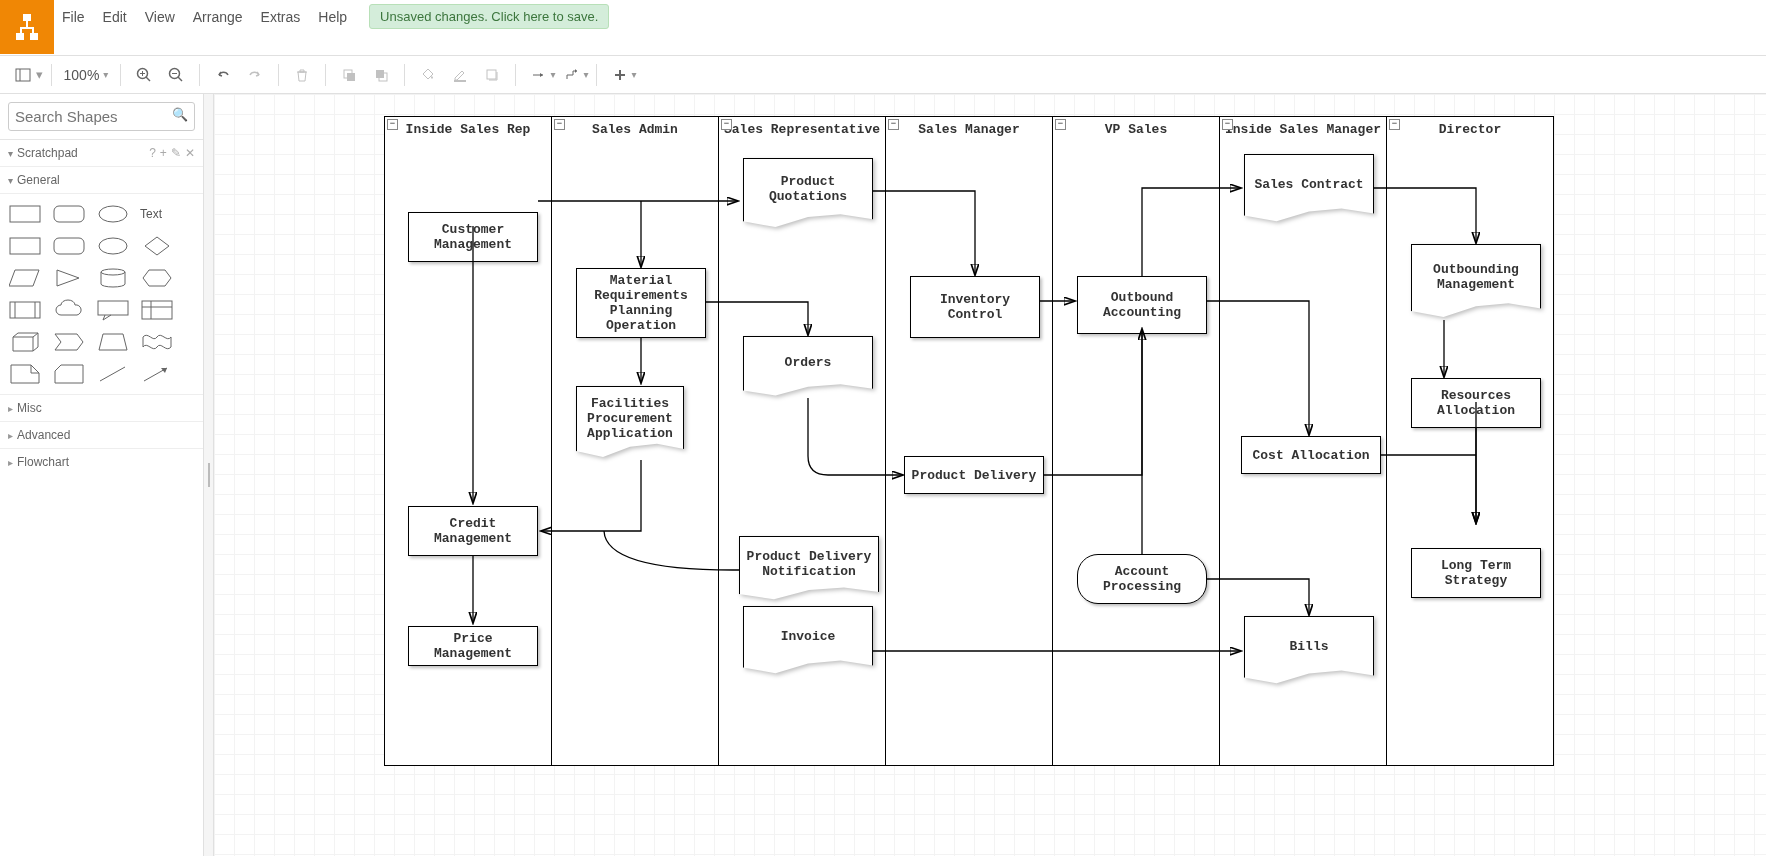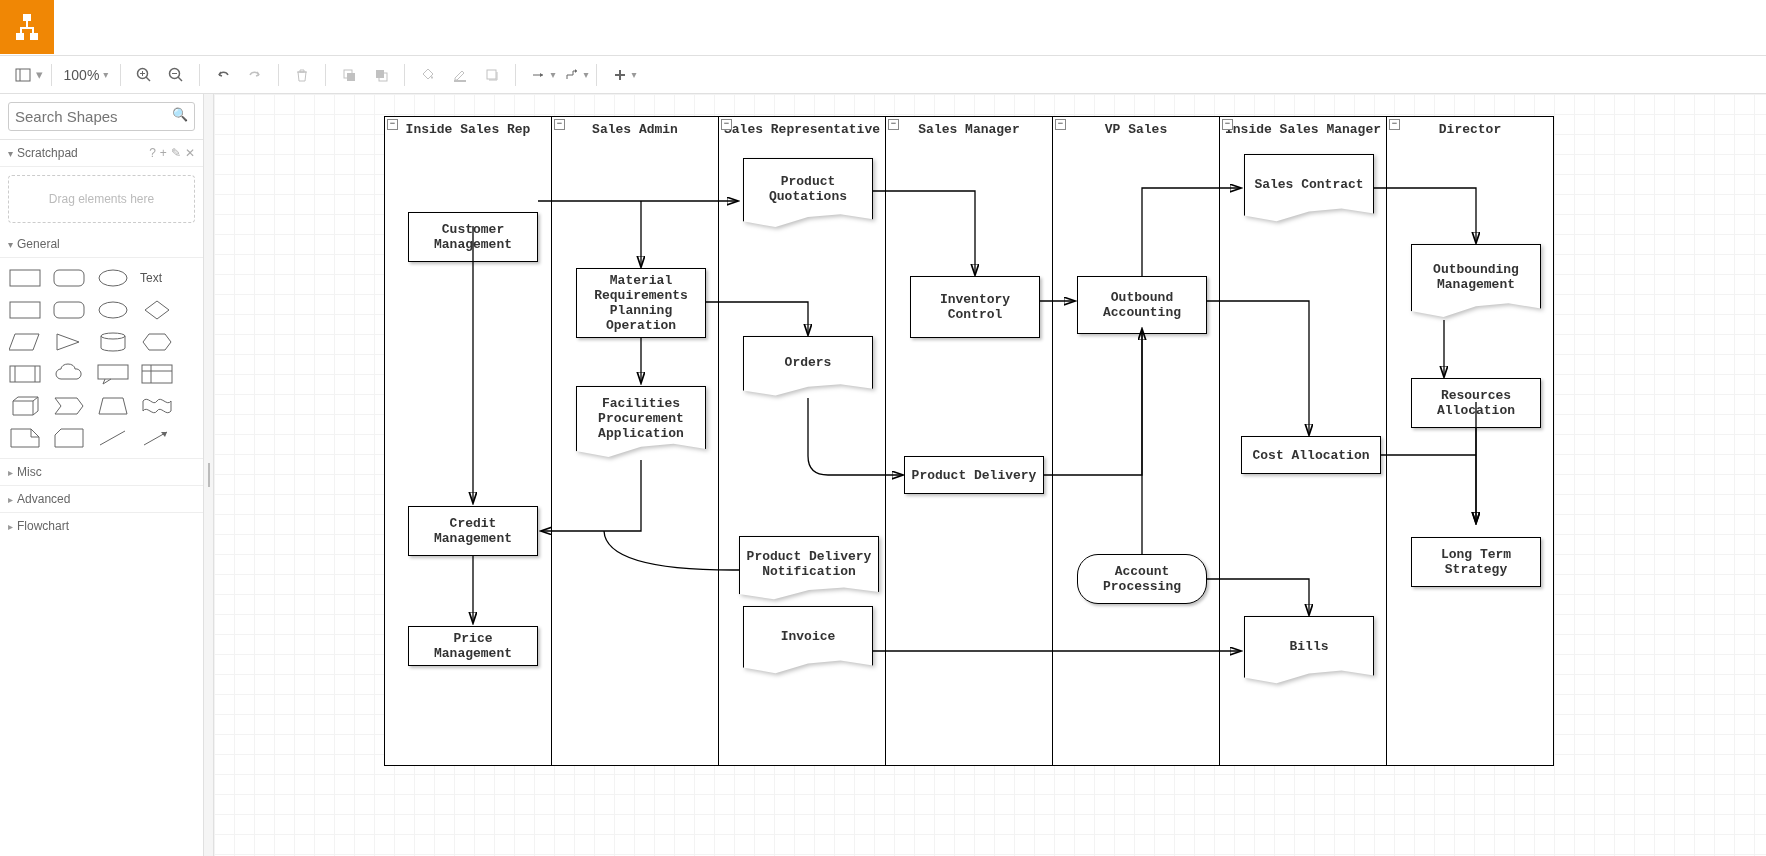--- a/index.html
+++ b/index.html
@@ -76,6 +76,15 @@
       </svg>
   </div>
   <div class="header-main">
+    <div class="menubar">
+      <span class="menu-item">File</span>
+      <span class="menu-item">Edit</span>
+      <span class="menu-item">View</span>
+      <span class="menu-item">Arrange</span>
+      <span class="menu-item">Extras</span>
+      <span class="menu-item">Help</span>
+      <span class="save-msg">Unsaved changes. Click here to save.</span>
+    </div>
   </div>
 </div>
 

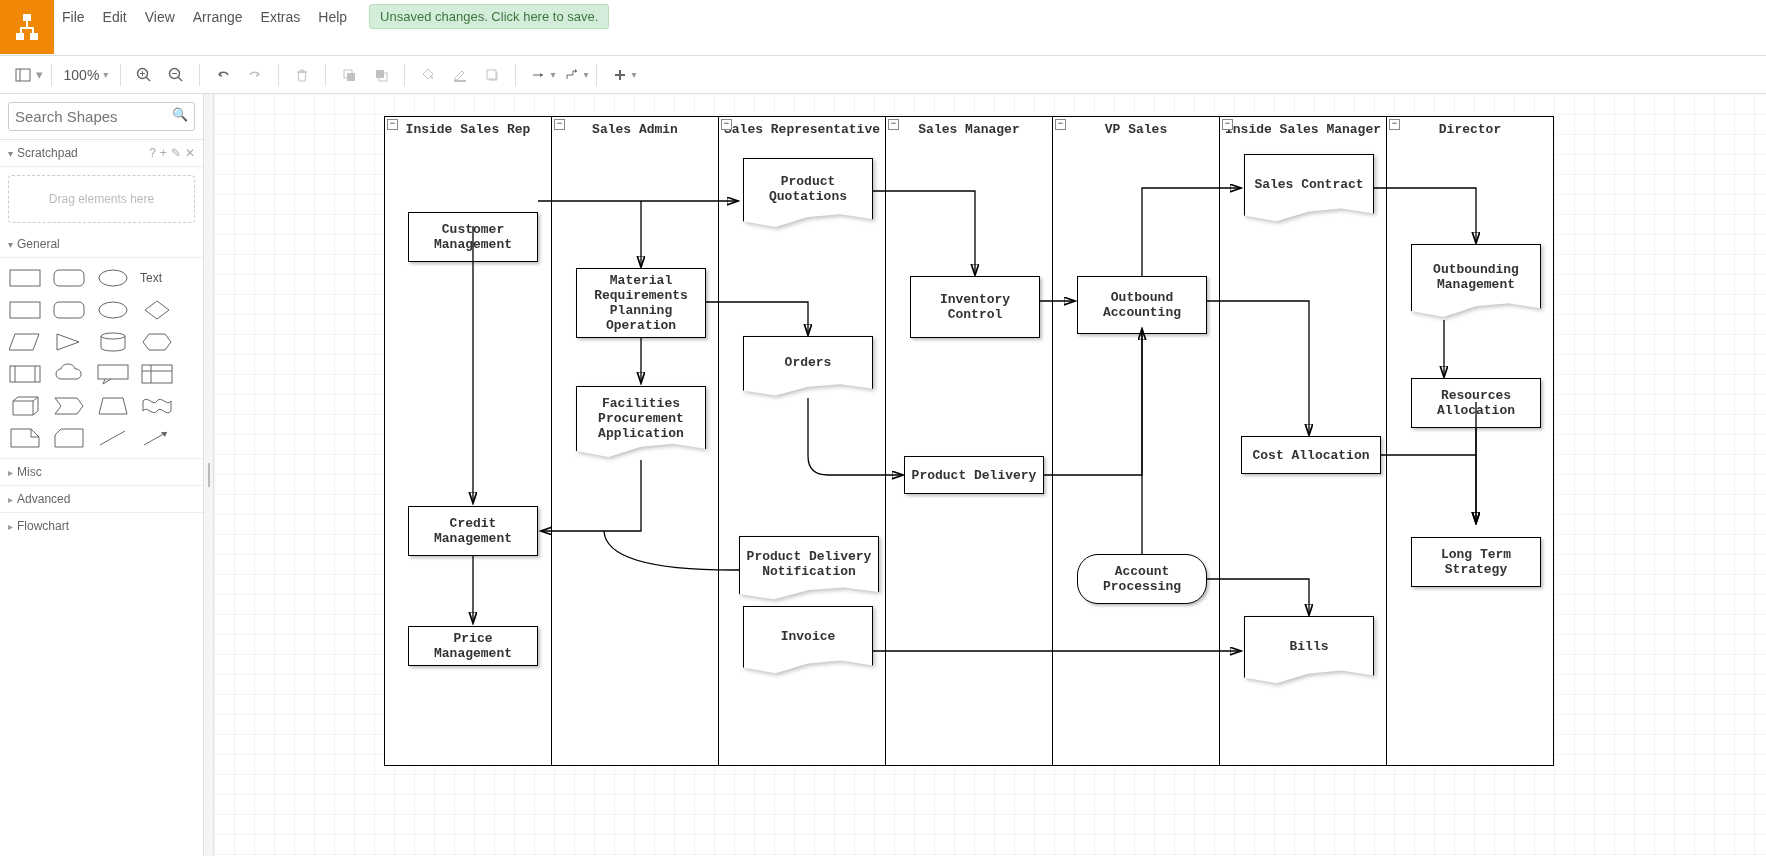--- a/index.html
+++ b/index.html
@@ -208,7 +208,6 @@
         <span>✕</span>
       </span>
     </div>
-    <div class="scratchpad-drop">Drag elements here</div>
     <div class="panel-title">
       <span><span class="caret">▾</span><span>General</span></span>
     </div>

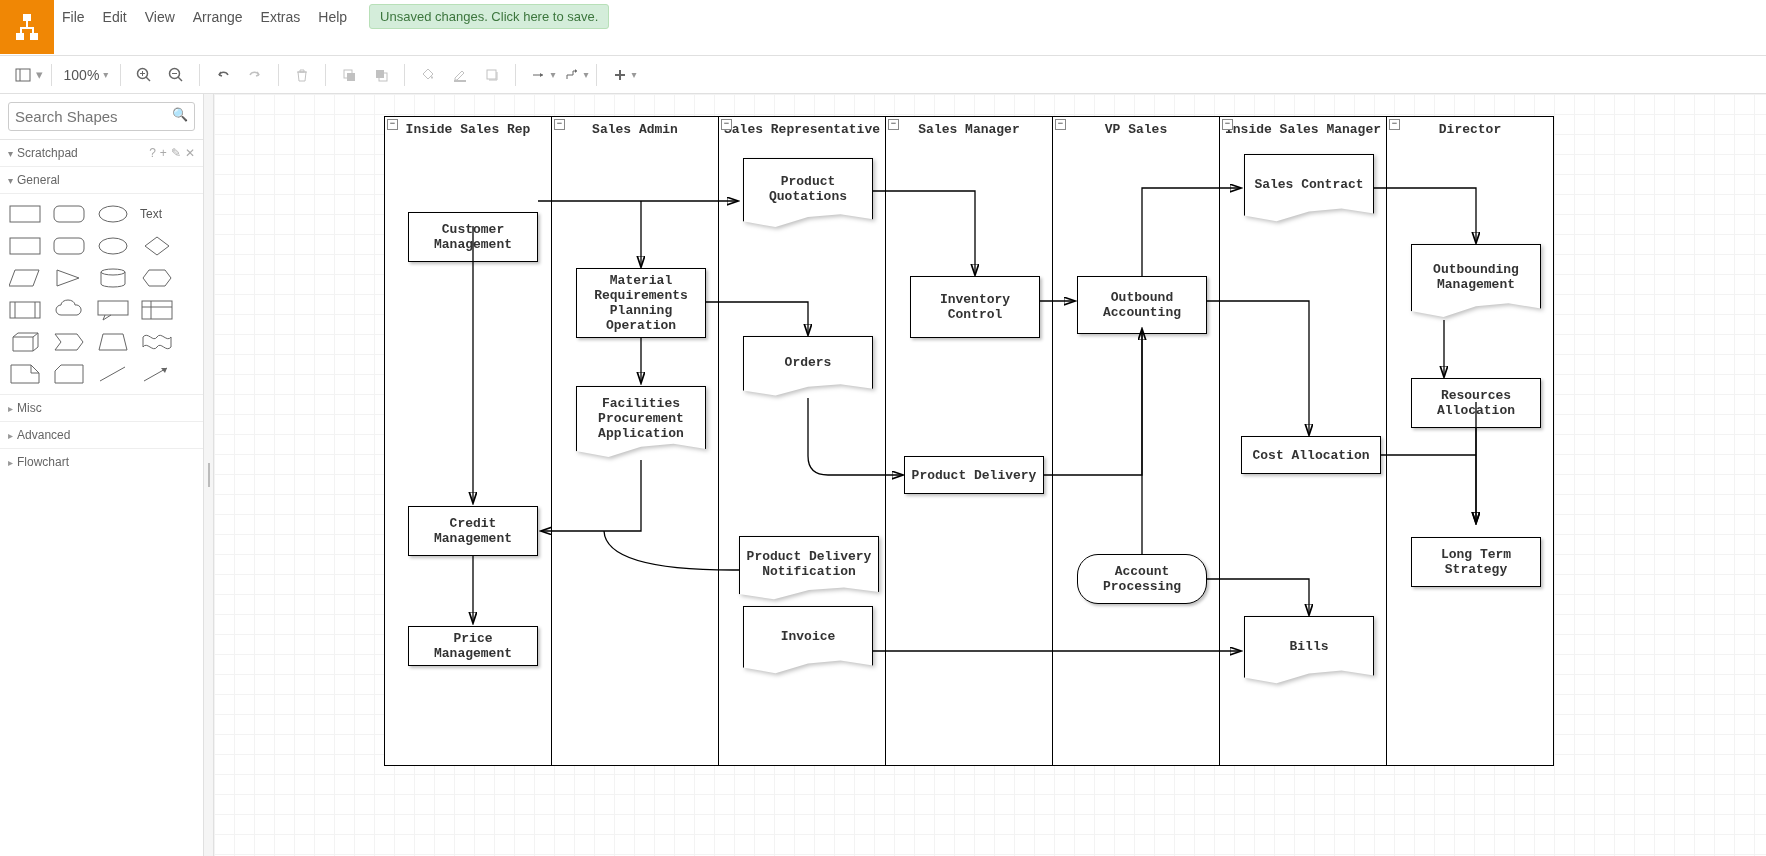--- a/index.html
+++ b/index.html
@@ -371,7 +371,7 @@
         <div class="node-rect" style="left:24px;top:510px;width:130px;height:40px;">Price Management</div>
 
         <div class="node-rect" style="left:192px;top:152px;width:130px;height:70px;">Material Requirements Planning Operation</div>
-        <div class="node-paper" style="left:192px;top:270px;width:130px;height:74px;">Facilities Procurement Application</div>
+        <div class="node-paper" style="left:192px;top:270px;width:108px;height:74px;">Facilities Procurement Application</div>
 
         <div class="node-paper" style="left:359px;top:42px;width:130px;height:72px;">Product Quotations</div>
         <div class="node-paper" style="left:359px;top:220px;width:130px;height:62px;">Orders</div>

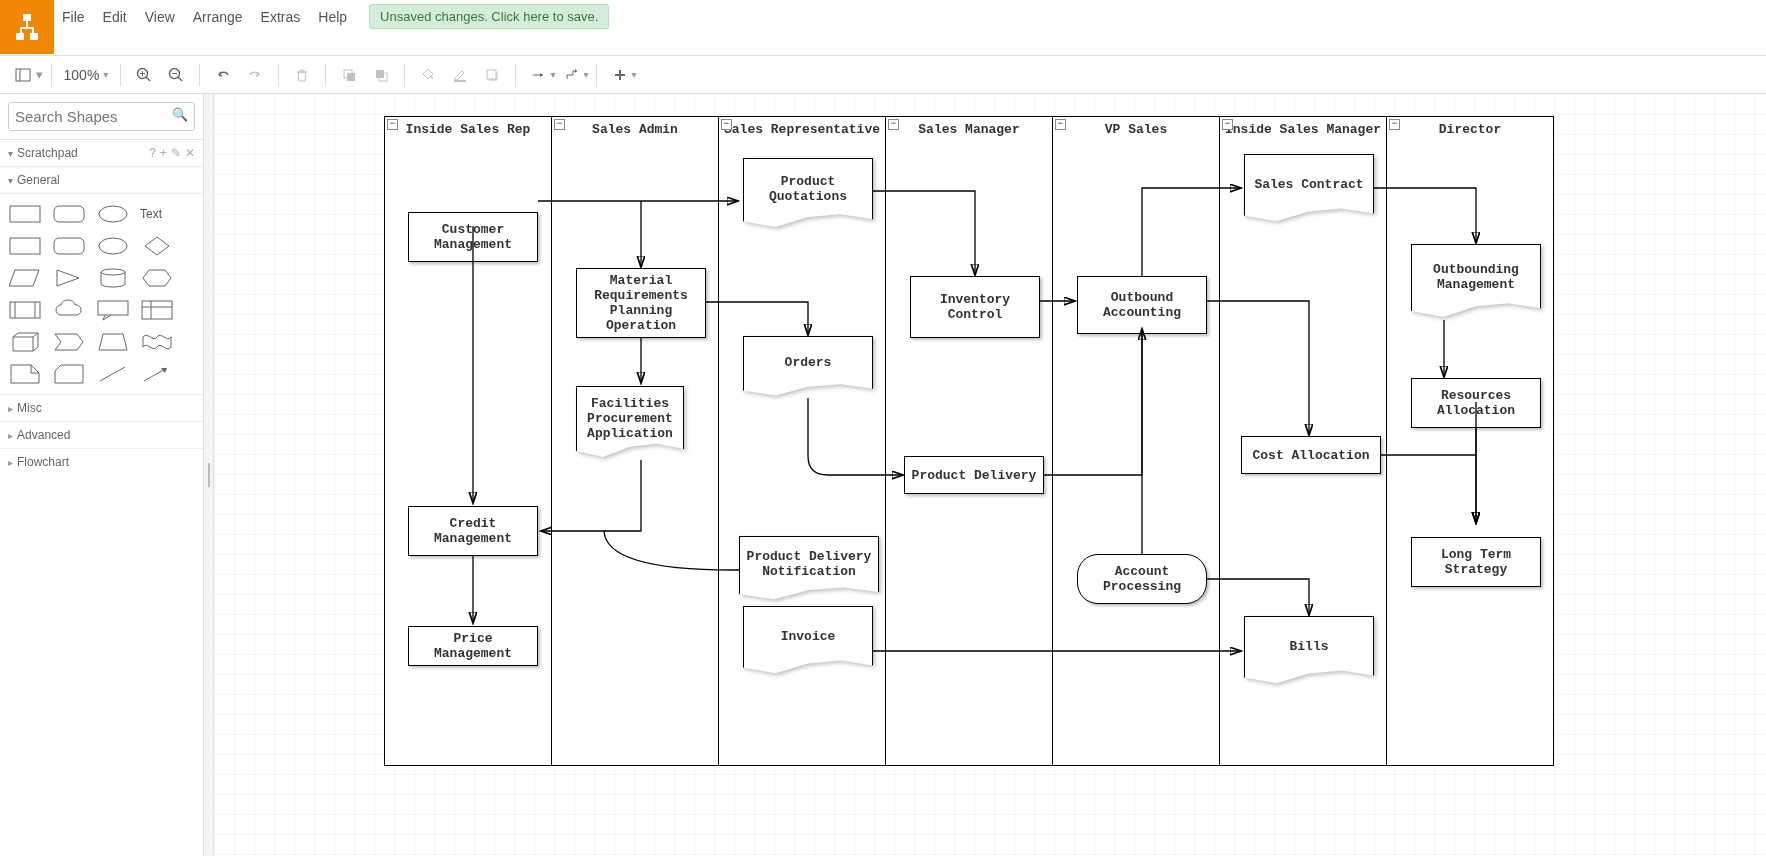--- a/index.html
+++ b/index.html
@@ -390,7 +390,7 @@
 
         <div class="node-paper" style="left:1027px;top:128px;width:130px;height:76px;">Outbounding Management</div>
         <div class="node-rect" style="left:1027px;top:262px;width:130px;height:50px;">Resources Allocation</div>
-        <div class="node-rect" style="left:1027px;top:421px;width:130px;height:50px;">Long Term Strategy</div>
+        <div class="node-rect" style="left:1027px;top:432px;width:130px;height:50px;">Long Term Strategy</div>
 
         <svg class="edges" width="1200" height="700">
           <defs>

